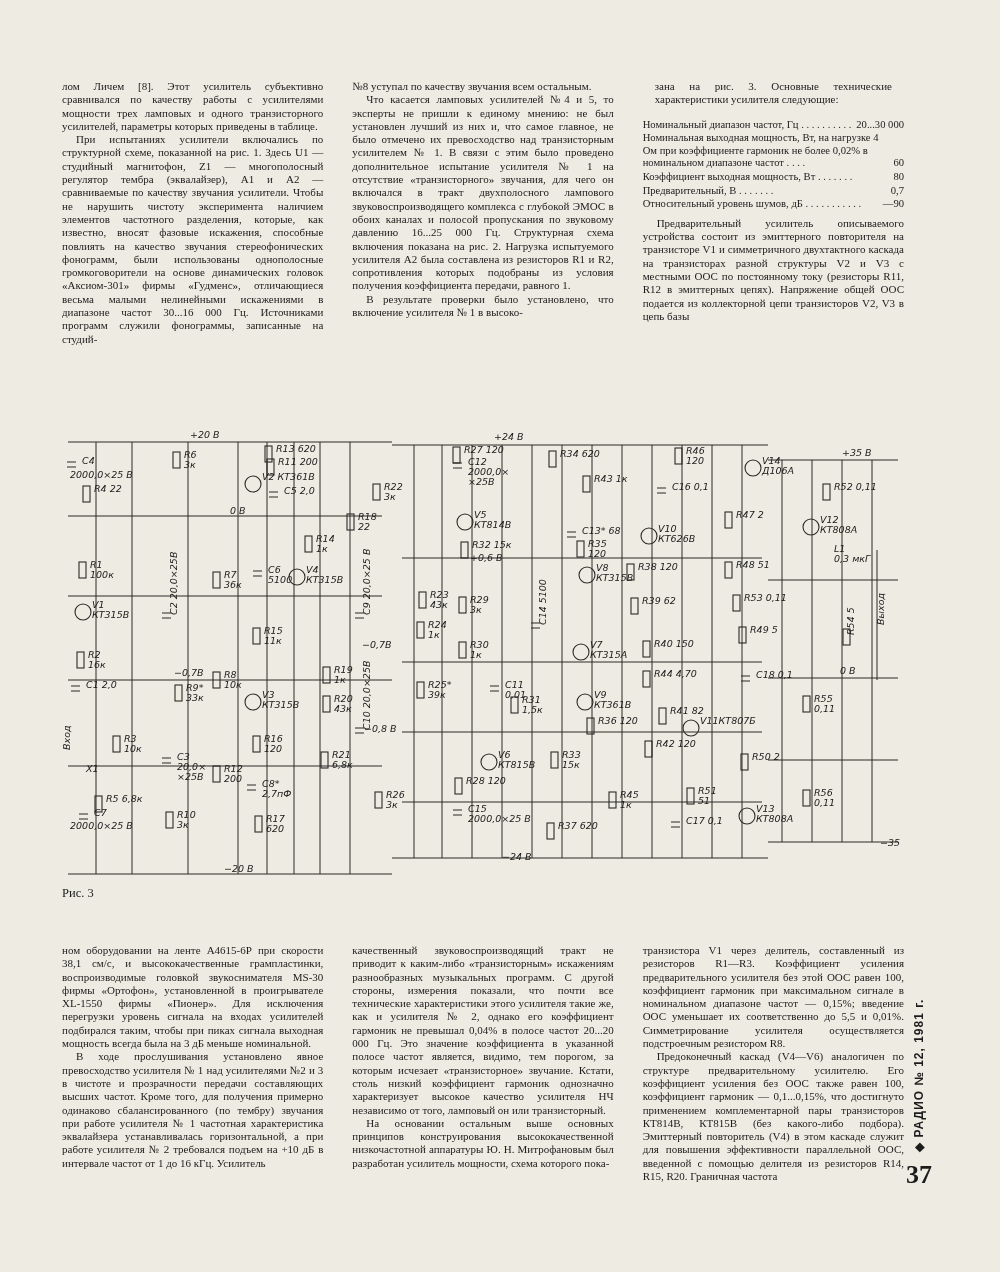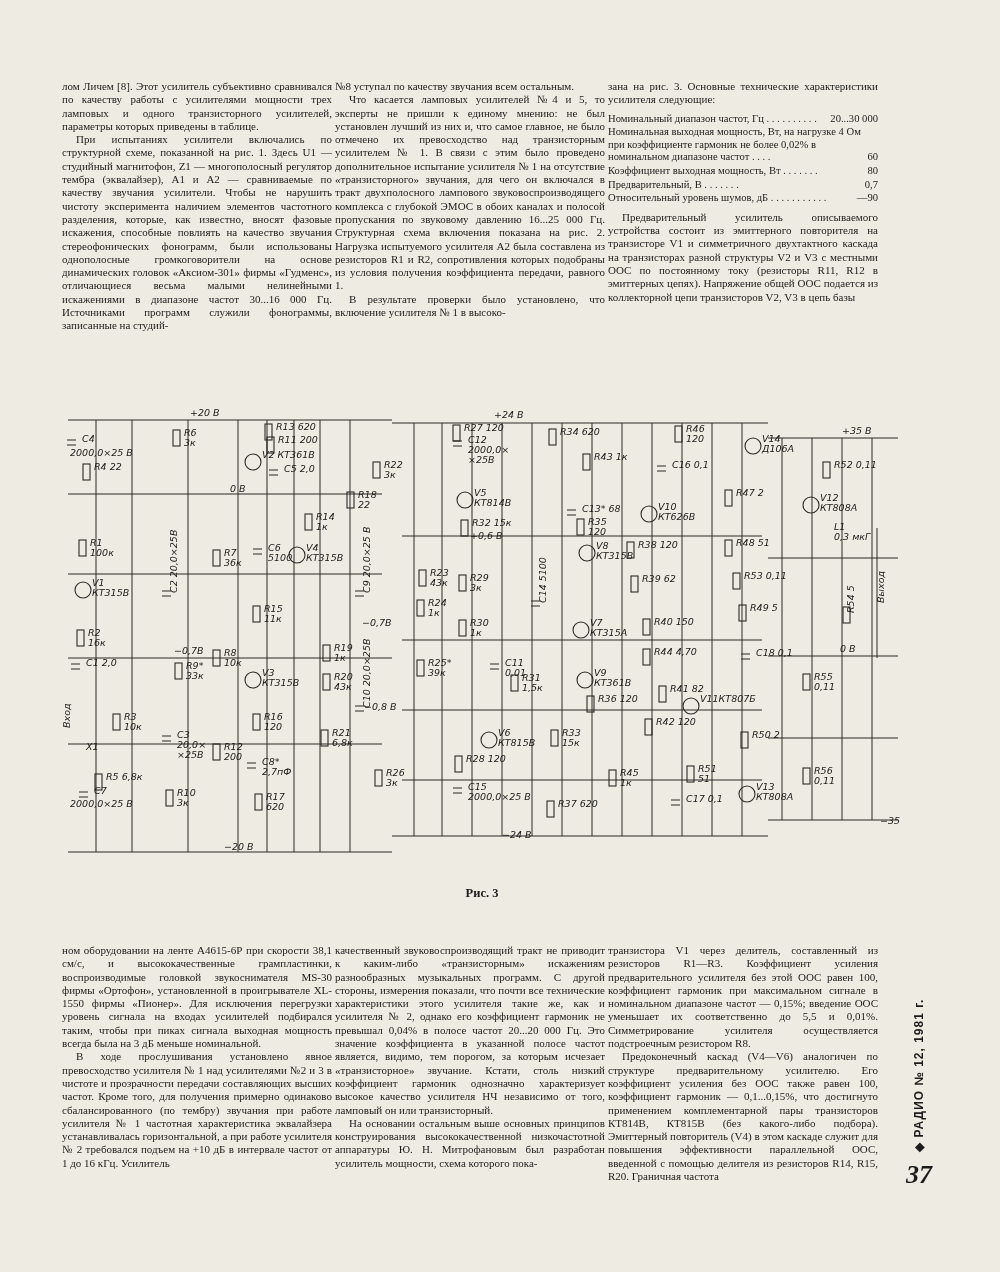--- a/index.html
+++ b/index.html
@@ -8,7 +8,7 @@
     background:#edebe2;color:#1c1c1c;overflow:hidden;
     font-family:"Liberation Serif", serif;
   }
-  .cols{position:absolute;left:62px;width:842px;display:flex;gap:3px;}
+  .cols{position:absolute;left:62px;width:842px;display:flex;gap:29px;}
   .top-cols{top:80px;}
   .bottom-cols{top:944px;}
   .col{width:270px;font-size:11px;line-height:13.3px;text-align:justify;}

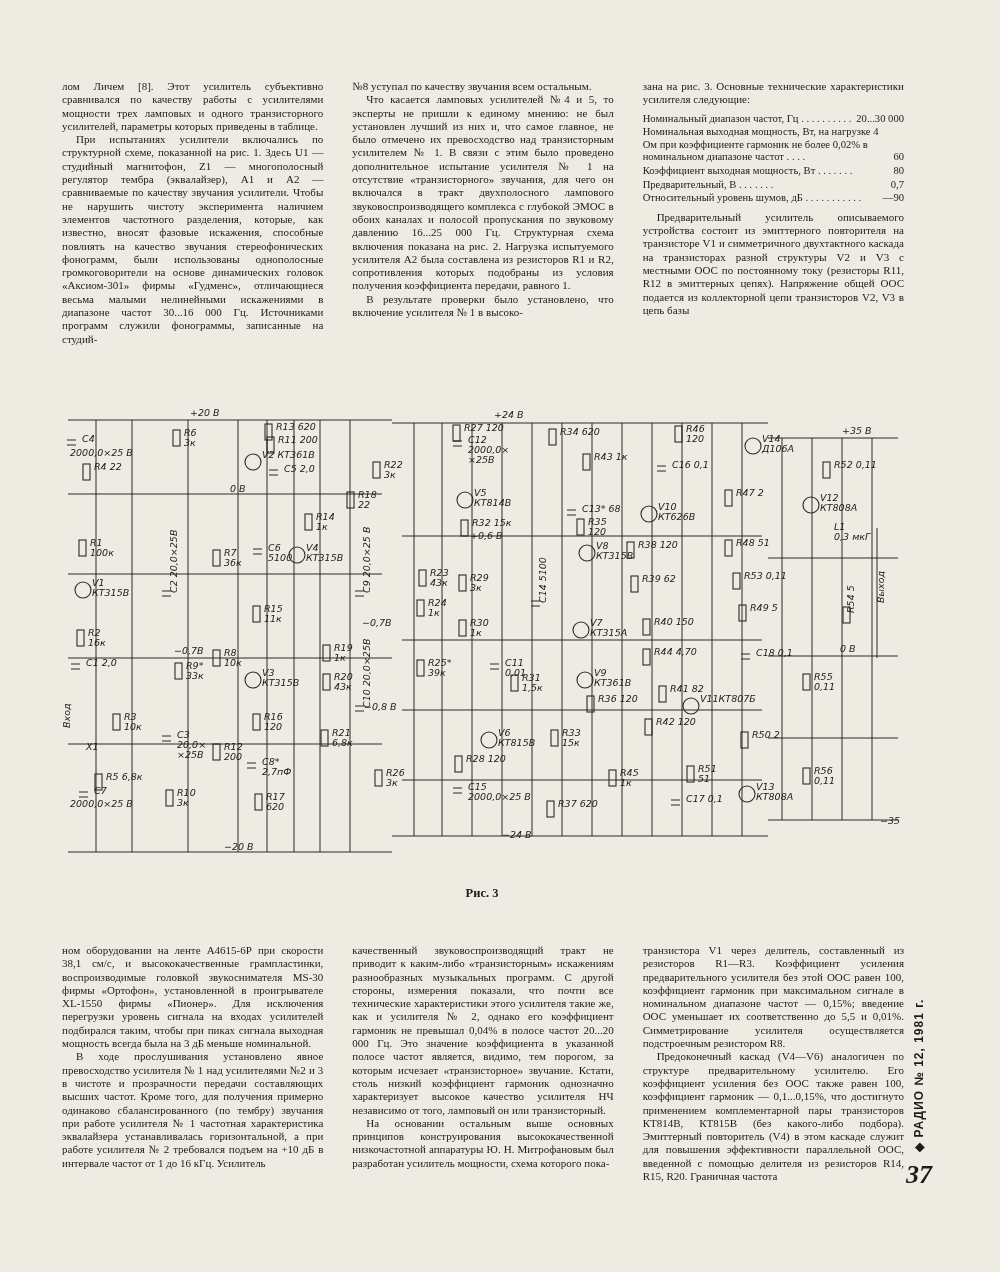--- a/index.html
+++ b/index.html
@@ -16,7 +16,7 @@
   .col > div > p:first-child{margin-top:0;}
   .top-cols .col > p:first-child,
   .bottom-cols .col > p:first-child{text-indent:0;}
-  .specs-intro p{text-indent:0;margin:0;}
+  .specs-intro p{text-indent:0;margin:12px;}
   .specs{margin:6px 0 6px 0;font-size:10.6px;line-height:12.6px;}
   .spec{display:flex;margin:1px 0;}
   .spec-label{flex:1;text-align:left;}

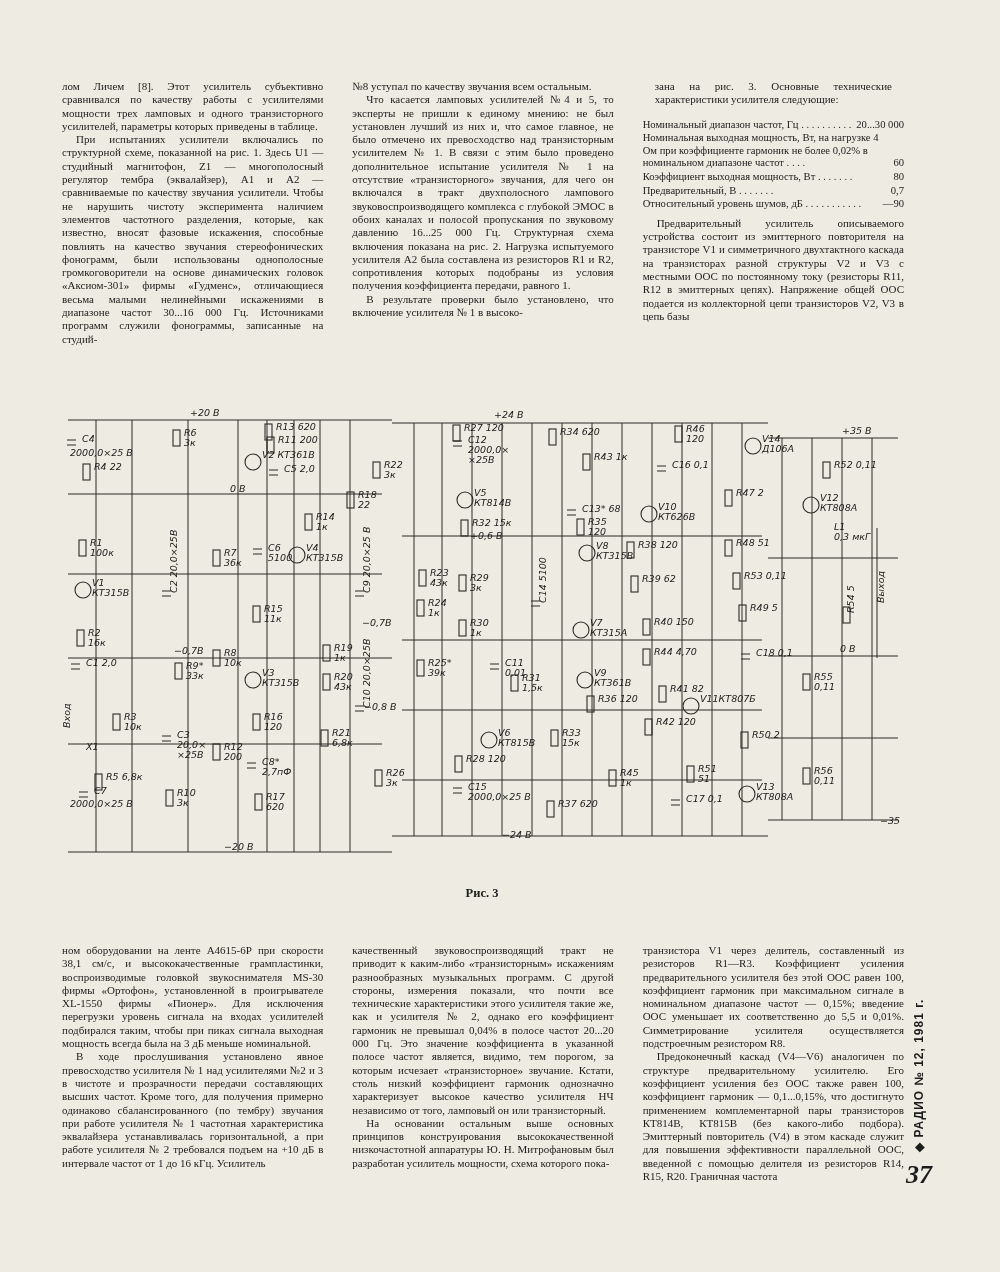--- a/index.html
+++ b/index.html
@@ -21,7 +21,7 @@
   .spec{display:flex;margin:1px 0;}
   .spec-label{flex:1;text-align:left;}
   .spec-value{margin-left:2px;white-space:nowrap;align-self:flex-end;}
-  .schematic{position:absolute;left:62px;top:408px;width:840px;height:452px;}
+  .schematic{position:absolute;left:62px;top:430px;width:840px;height:452px;}
   .schematic svg{display:block;}
   .wire{stroke:#2b2a27;stroke-width:1;fill:none;}
   .sym{stroke:#2b2a27;stroke-width:1.1;fill:none;}

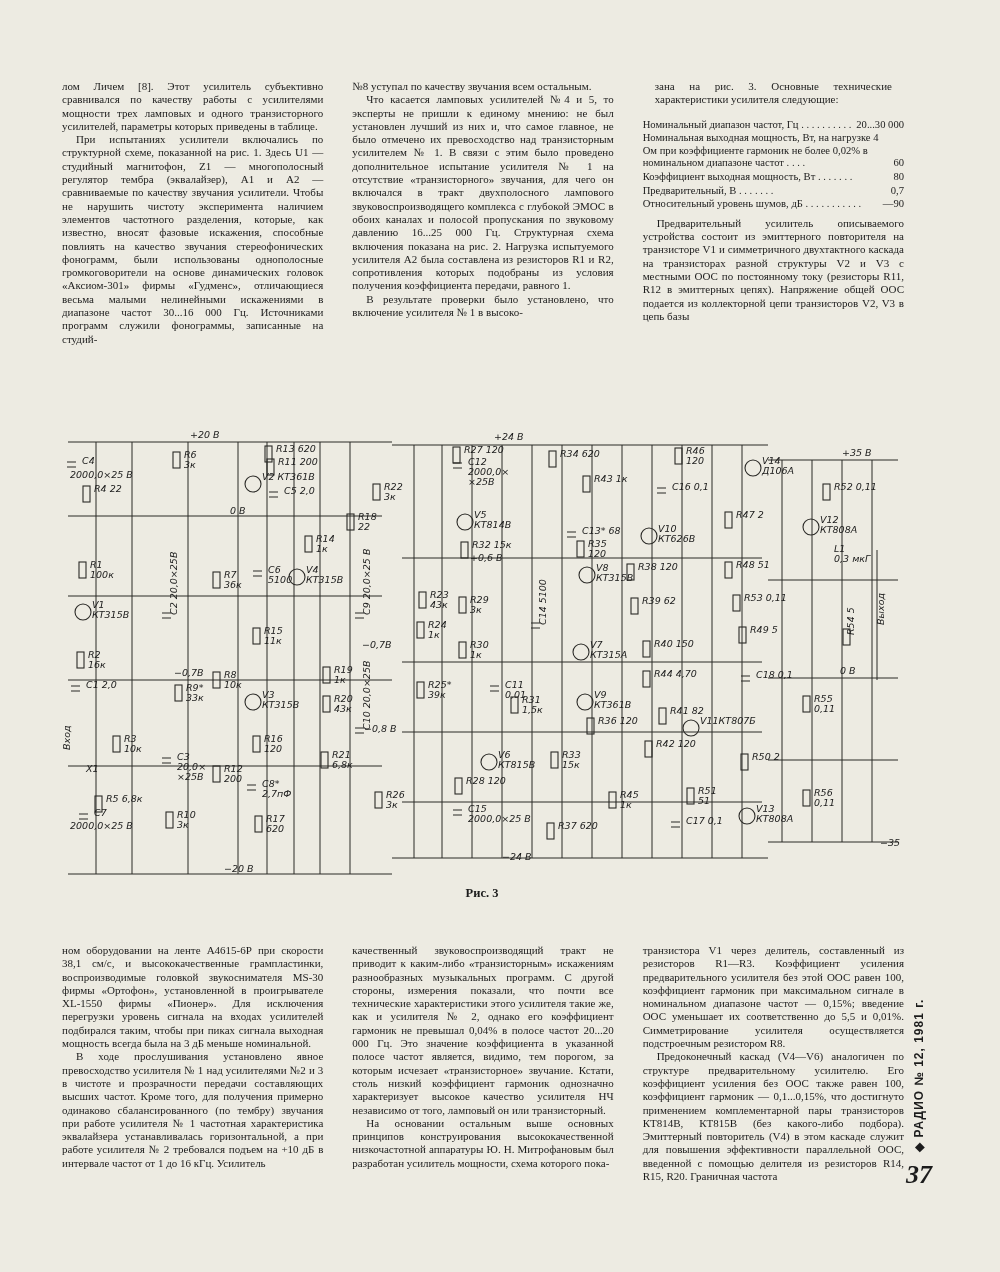--- a/index.html
+++ b/index.html
@@ -28,7 +28,7 @@
   .slabel{font:italic 9.5px "DejaVu Sans", sans-serif;fill:#1b1b1b;}
   .fig-caption{
     position:absolute;left:62px;top:886px;width:840px;
-    text-align:center;font-weight:bold;font-size:12.5px;
+    font-weight:normal;font-size:12.5px;
   }
   .sidebar-vertical{
     position:absolute;left:912px;top:1152px;

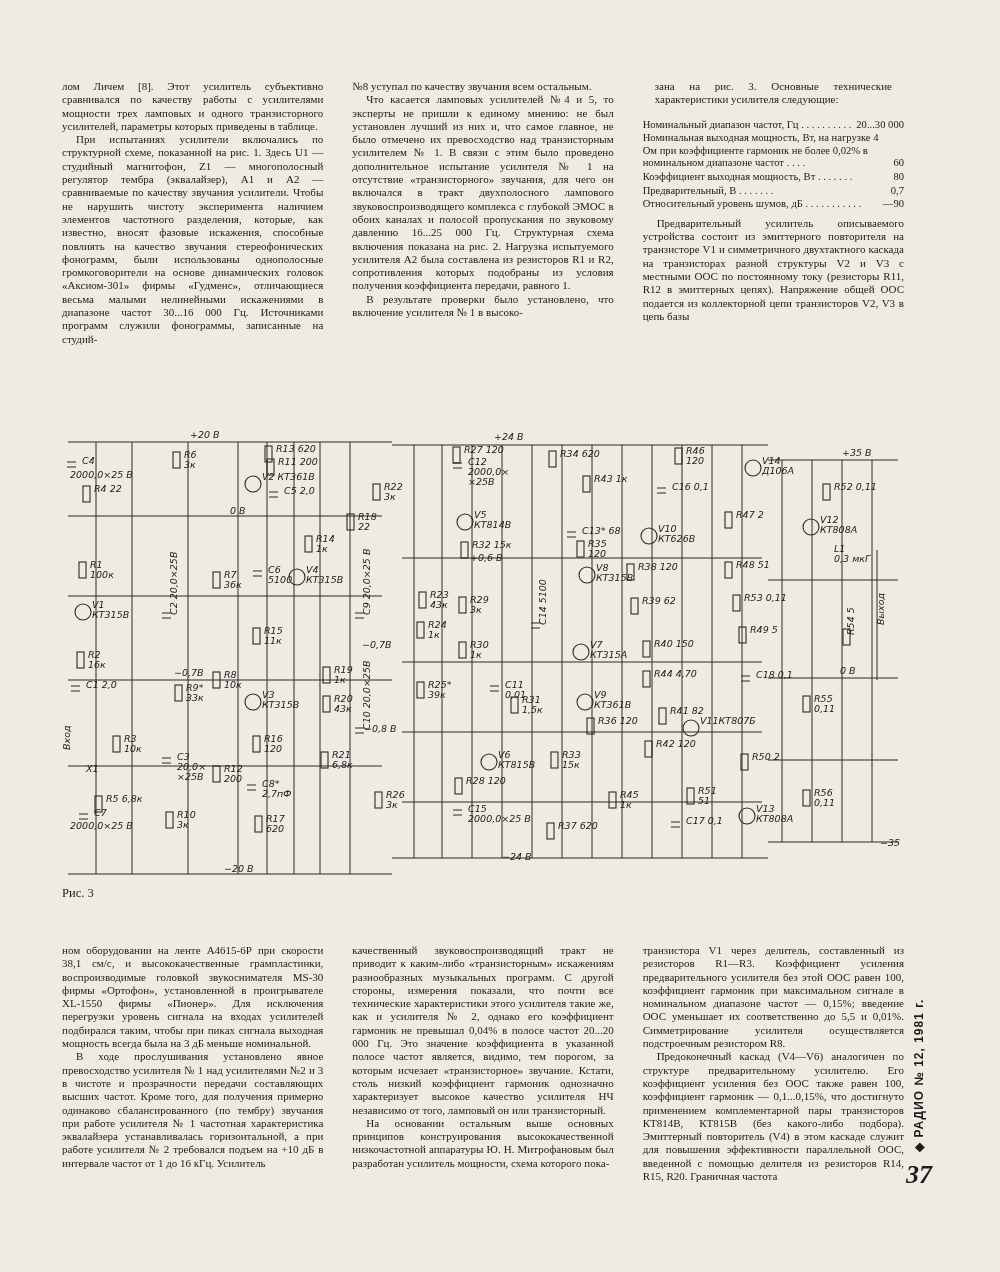--- a/index.html
+++ b/index.html
@@ -38,7 +38,7 @@
   }
   .page-number{
     position:absolute;left:906px;top:1160px;
-    font-size:26px;font-weight:bold;font-style:italic;
+    font-size:26px;font-weight:bold;
   }
 </style>
 </head>

